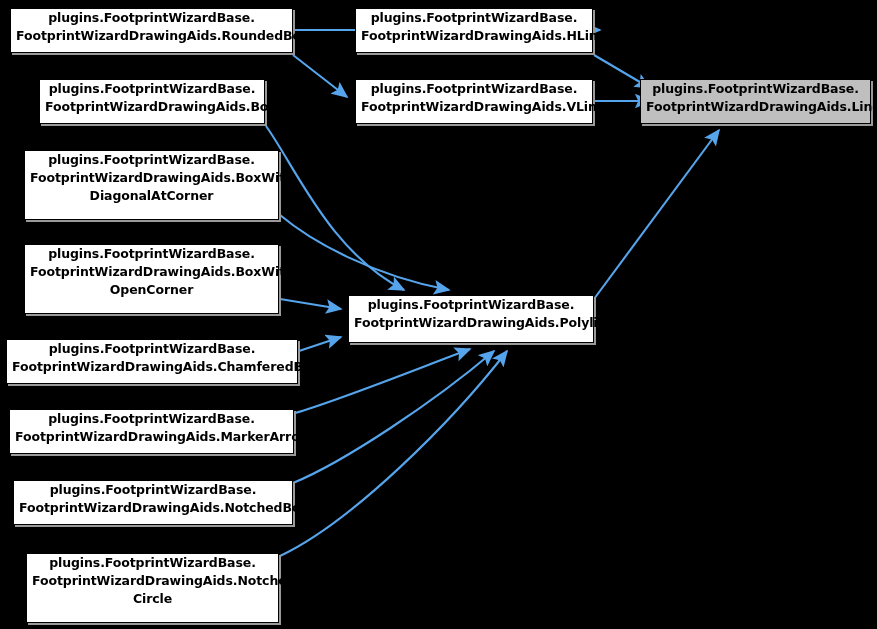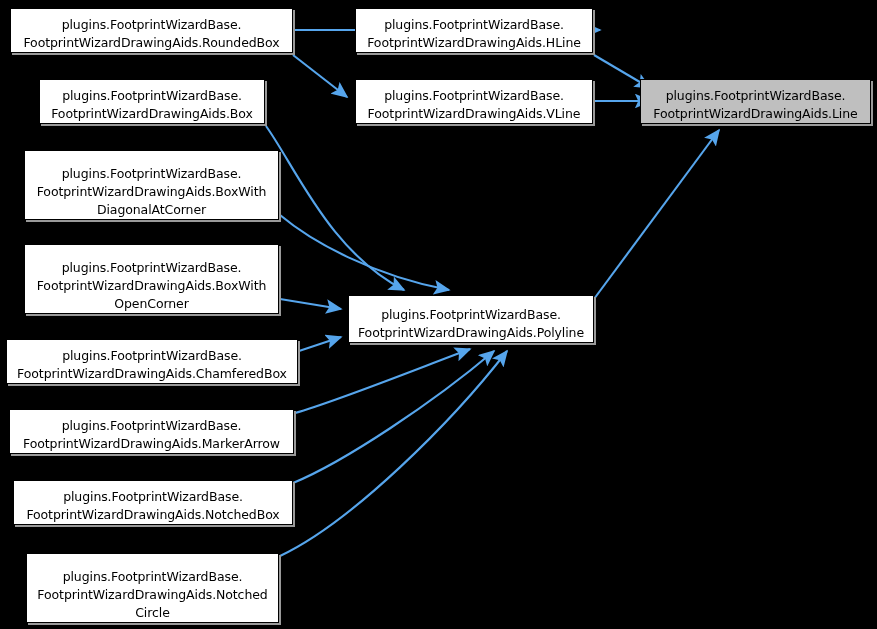--- a/index.html
+++ b/index.html
@@ -35,12 +35,13 @@
     line-height: 18px;
     text-align: center;
     display: flex;
-    align-items: flex-end;
+    align-items: flex-start;
     justify-content: center;
     box-shadow: 2px 2px 0 0 #9a9a9a;
     padding: 0 5px;
     white-space: pre-line;
     letter-spacing: -0.1px;
+    font-weight: bold;
   }
   .node.highlight {
     background: #bfbfbf;

